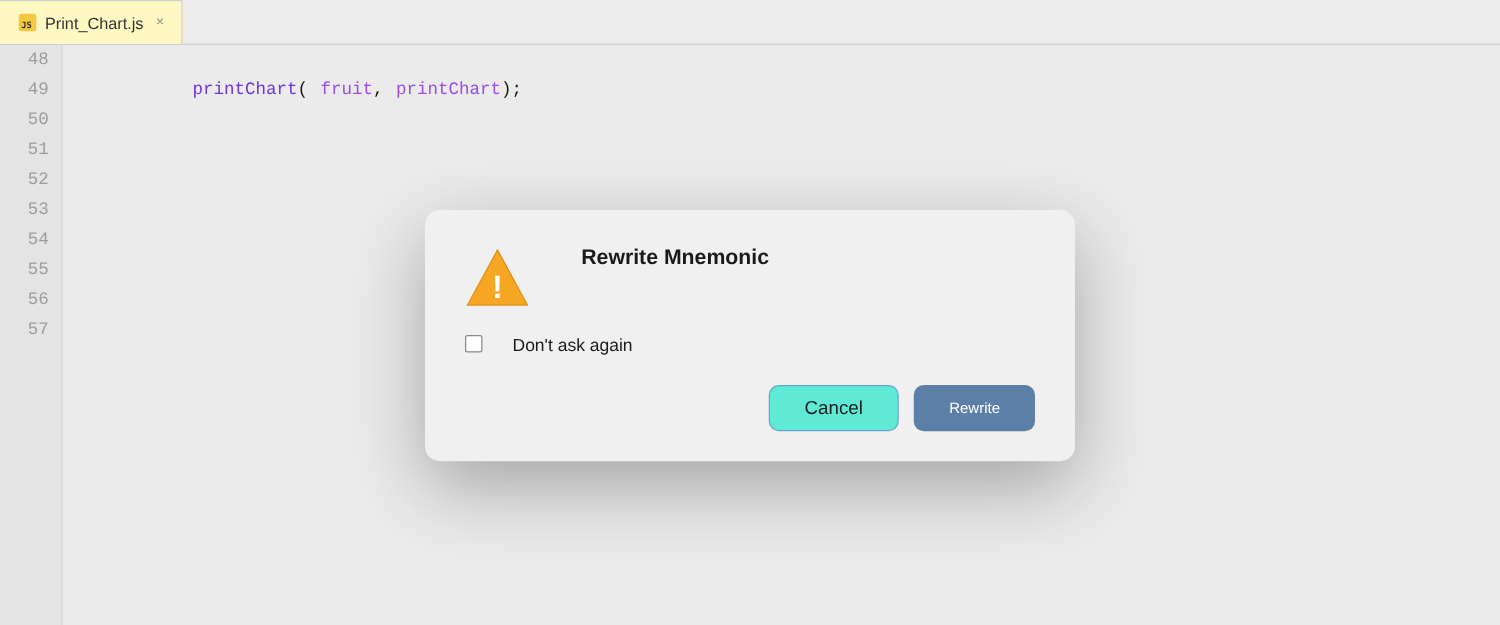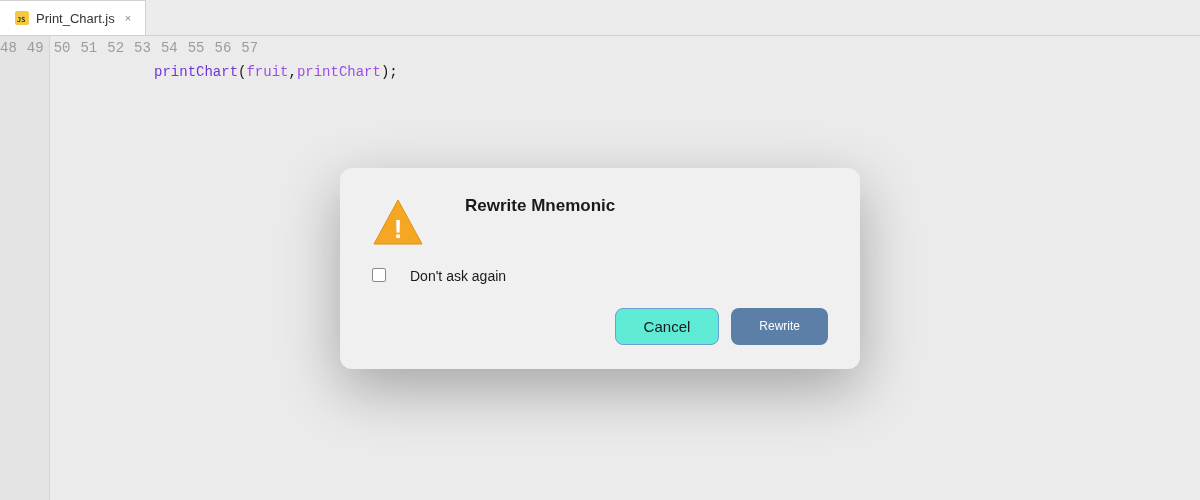--- a/index.html
+++ b/index.html
@@ -27,7 +27,7 @@
       align-items: center;
       gap: 6px;
       padding: 6px 14px;
-      background: #ffffff;
+      background: #fef9c3;
       border-right: 1px solid #d0d0d0;
       border-top: 1px solid #d0d0d0;
       height: 100%;

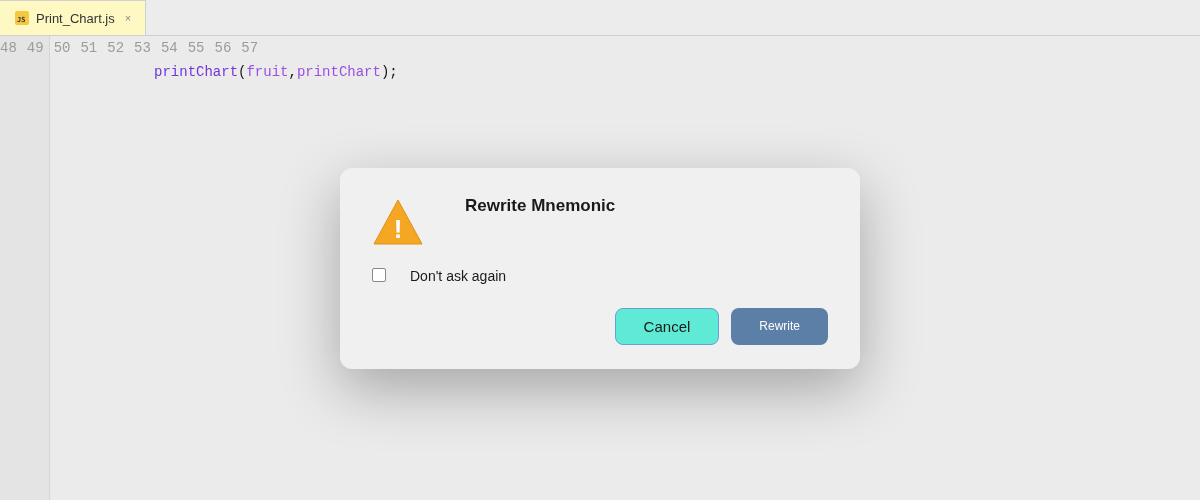--- a/index.html
+++ b/index.html
@@ -63,7 +63,7 @@
       border-right: 1px solid #e8e8e8;
       padding-top: 0;
       display: flex;
-      flex-direction: row;
+      flex-direction: column;
       color: #aaa;
       font-size: 14px;
       font-family: 'Menlo', 'Monaco', 'Courier New', monospace;

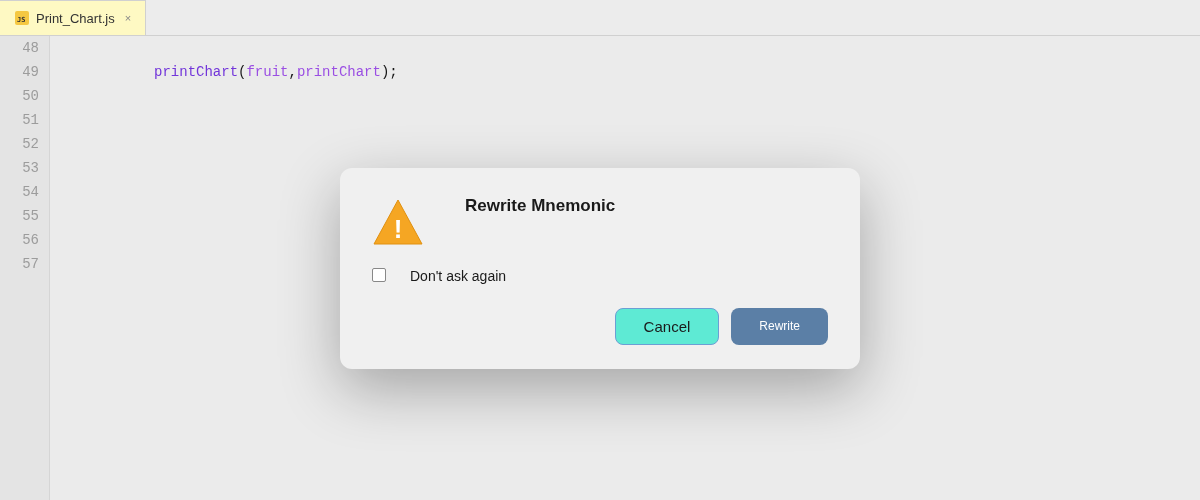--- a/index.html
+++ b/index.html
@@ -93,7 +93,7 @@
     }
 
     .code-function { color: #7c3aed; }
-    .code-purple { color: #a855f7; }
+    .code-purple { color: #a855f7; margin-left: 10px; }
     .code-default { color: #1a1a1a; }
 
     

